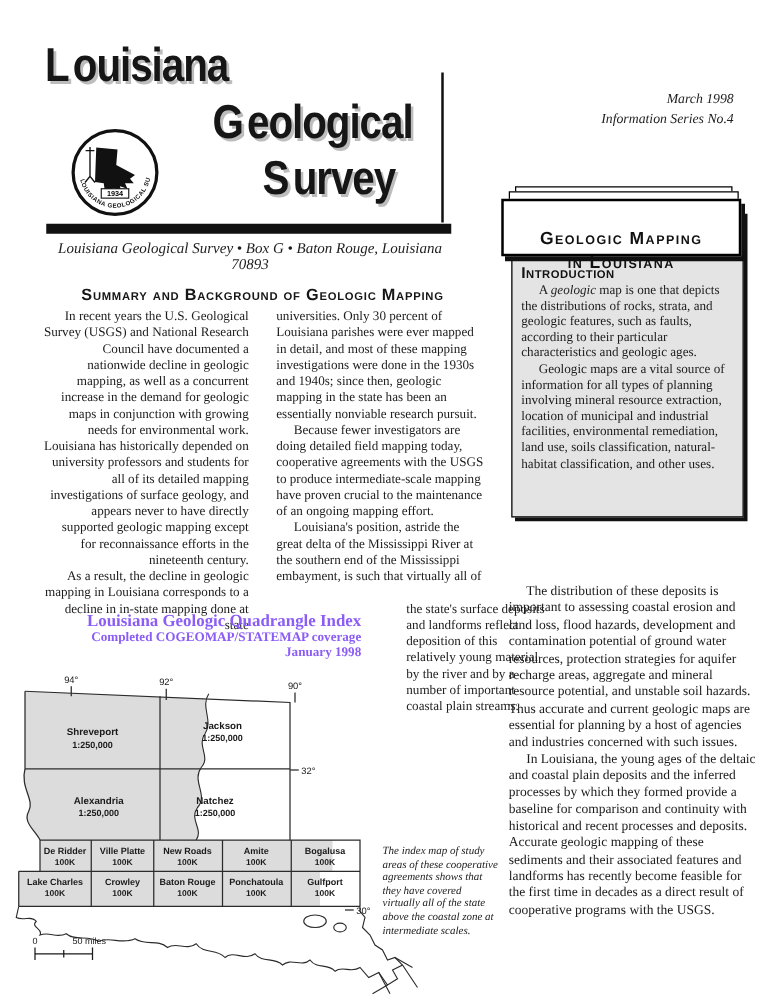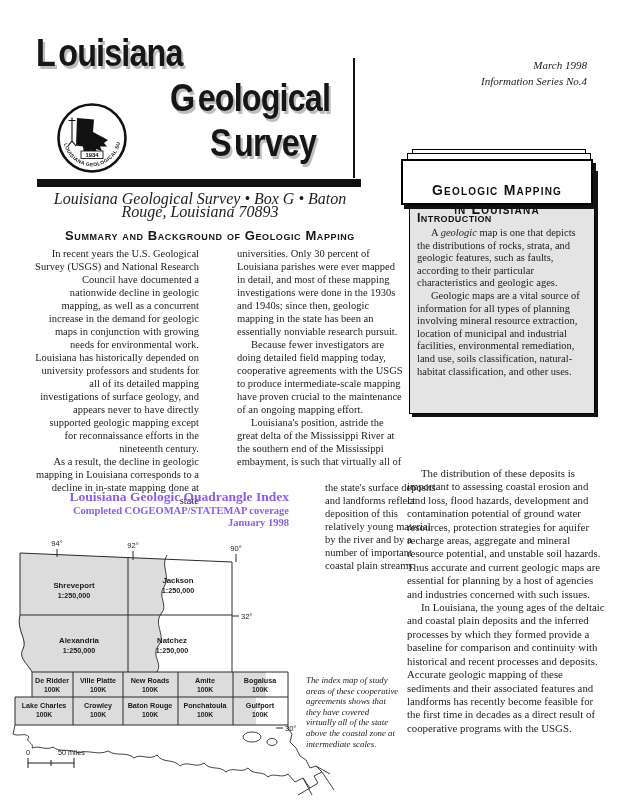--- a/index.html
+++ b/index.html
@@ -18,7 +18,7 @@
   .vrule{position:absolute;left:353px;top:58px;width:2px;height:120px;background:#111;}
   .hbar{position:absolute;left:37px;top:179px;width:324px;height:8px;background:#111;}
   .logo{position:absolute;left:55px;top:101px;width:74px;height:74px;}
-  .issue{position:absolute;left:420px;top:57px;width:167px;text-align:right;
+  .issue{position:absolute;left:420px;top:71px;width:167px;text-align:right;
          font-style:italic;font-size:11px;line-height:16px;color:#222;}
   .address{position:absolute;left:30px;top:192px;width:340px;text-align:center;
            font-style:italic;font-size:16px;line-height:13px;color:#1e1e1e;}

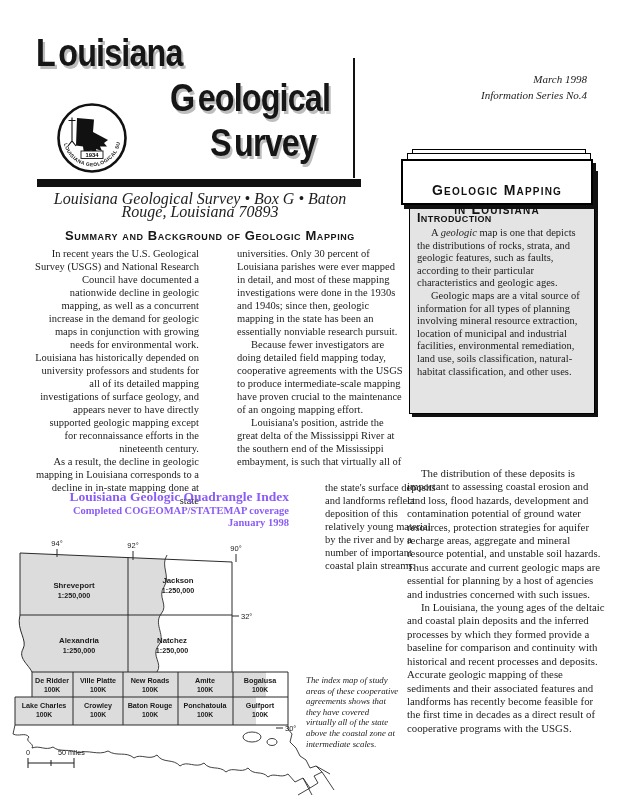--- a/index.html
+++ b/index.html
@@ -21,7 +21,7 @@
   .issue{position:absolute;left:420px;top:71px;width:167px;text-align:right;
          font-style:italic;font-size:11px;line-height:16px;color:#222;}
   .address{position:absolute;left:30px;top:192px;width:340px;text-align:center;
-           font-style:italic;font-size:16px;line-height:13px;color:#1e1e1e;}
+           font-style:italic;font-size:12px;line-height:13px;color:#1e1e1e;}
 
   
   .art-heading{position:absolute;left:30px;top:228px;width:360px;text-align:center;

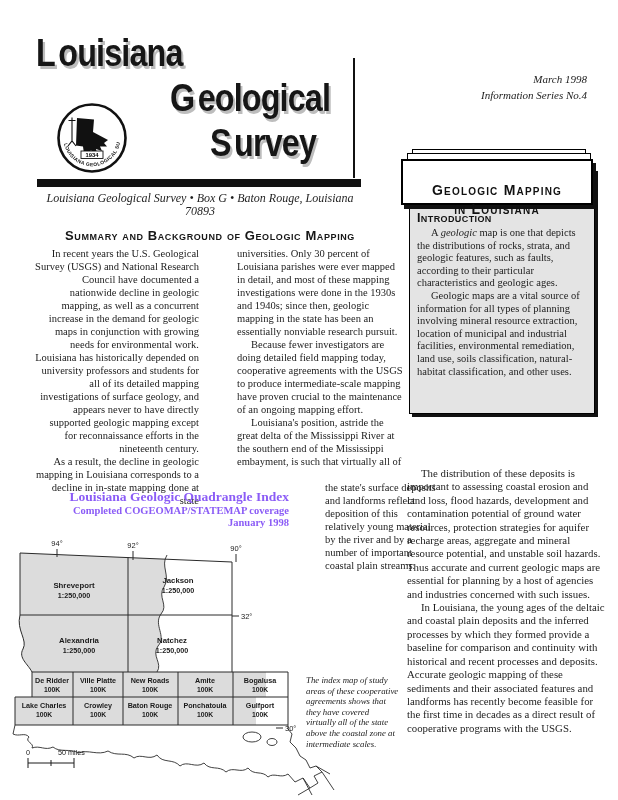--- a/index.html
+++ b/index.html
@@ -31,7 +31,7 @@
   .bodytext p{margin:0;text-indent:14px;}
   .bodytext p.noindent{text-indent:0;}
   .col1{position:absolute;left:35px;top:247px;width:164px;text-align:right;}
-  .col2{position:absolute;left:221px;top:247px;width:168px;margin-left:16px;}
+  .col2{position:absolute;left:221px;top:247px;width:168px;}
   .wrapblk{position:absolute;left:277px;top:481px;width:114px;font-size:10.5px;line-height:13px;margin-left:48px;}
 
   

